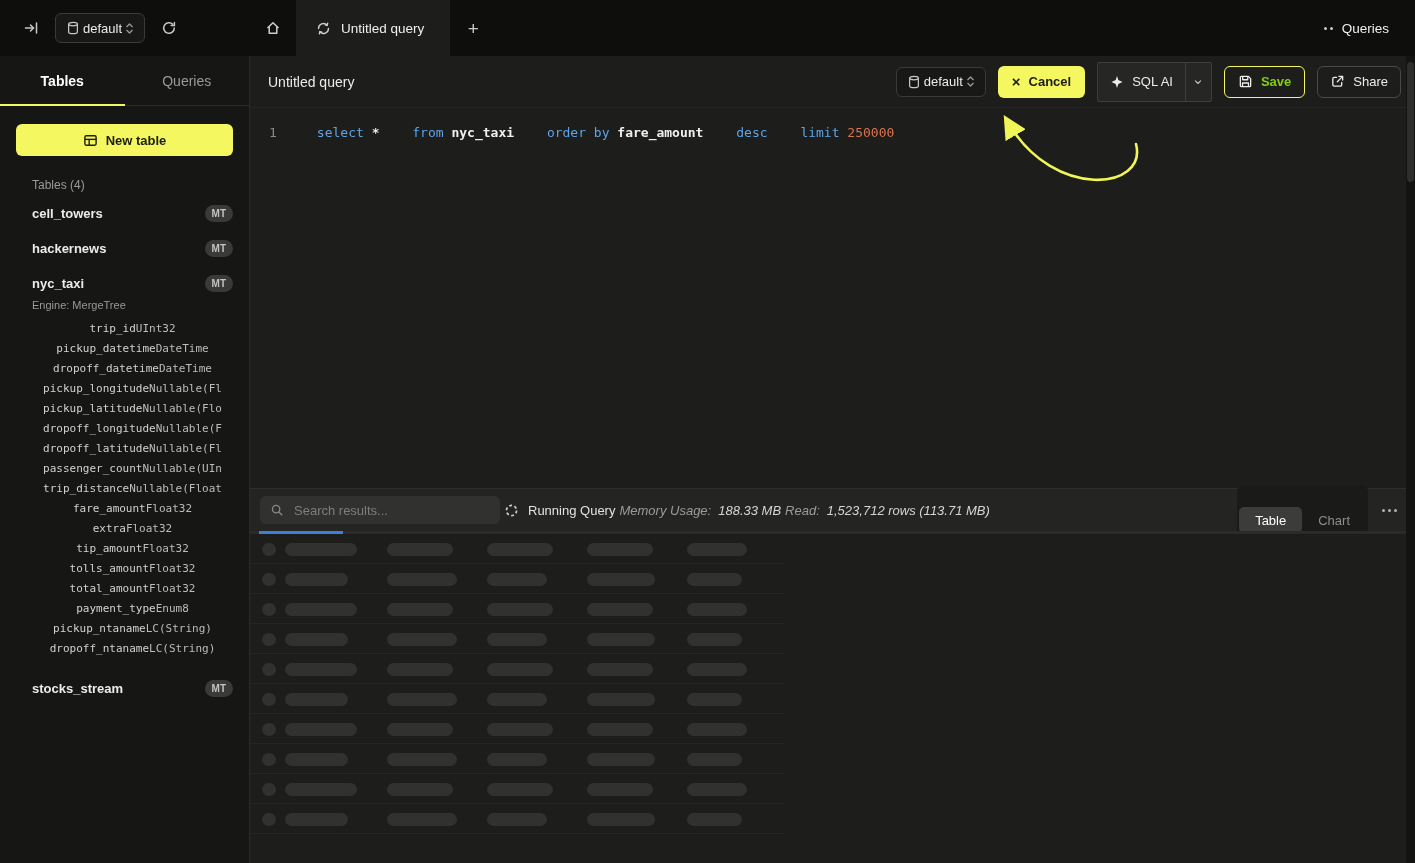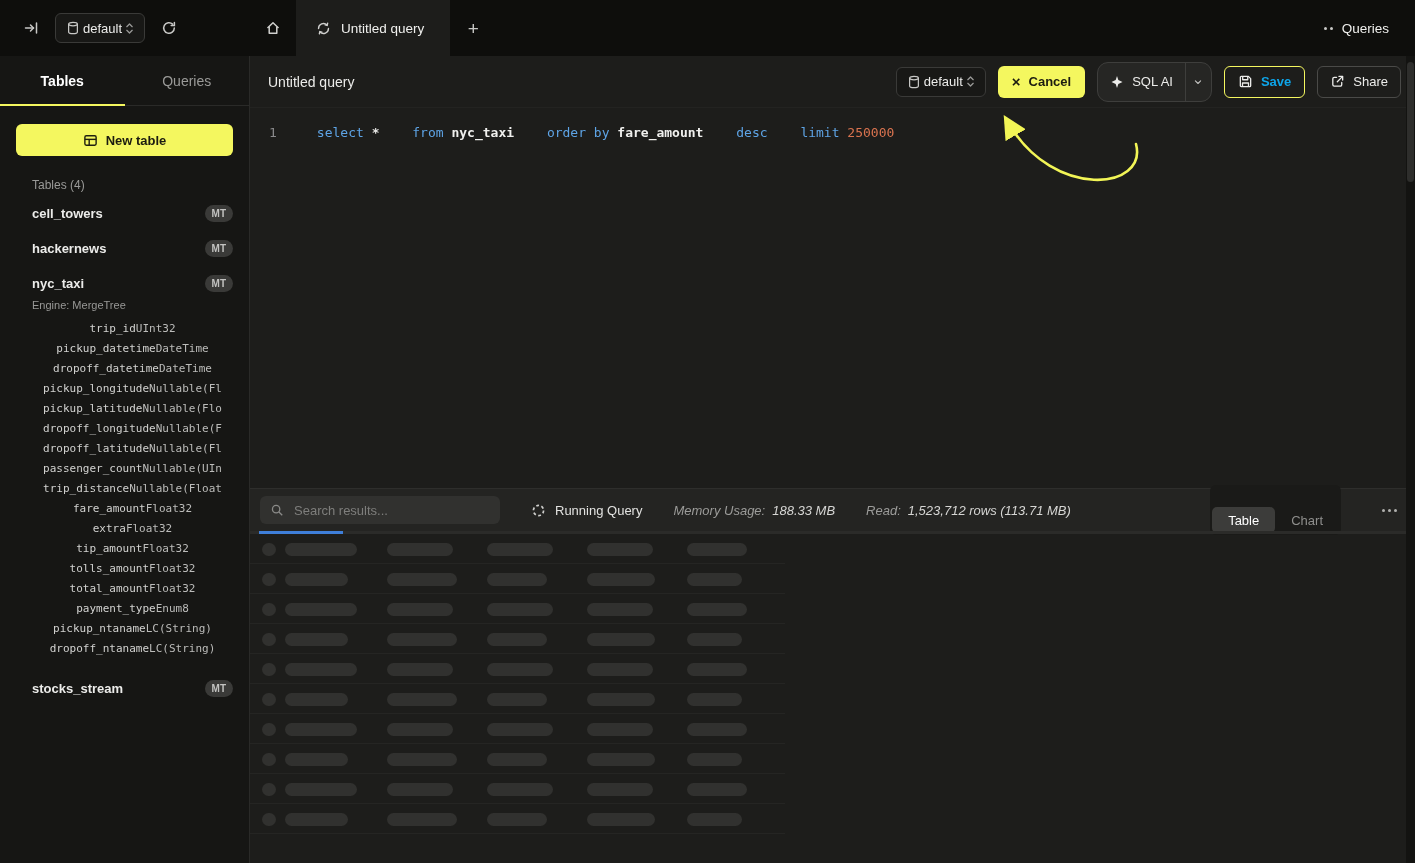--- a/index.html
+++ b/index.html
@@ -81,7 +81,7 @@
     padding:0 14px; }
   .btn-cancel .x { font-size:15px; line-height:1; }
   .sqlai { display:inline-flex; align-items:stretch; height:40px;
-    border:1px solid #3e3e3c; border-radius:11px; background:#262624; overflow:hidden; }
+    border:1px solid #3e3e3c; border-radius:2px; background:#262624; overflow:hidden; }
   .sqlai-main { display:flex; align-items:center; gap:8px; padding:0 12px;
     background:none; border:none; color:#ececea; font-size:13px; }
   .sqlai-chev { width:26px; display:flex; align-items:center; justify-content:center;

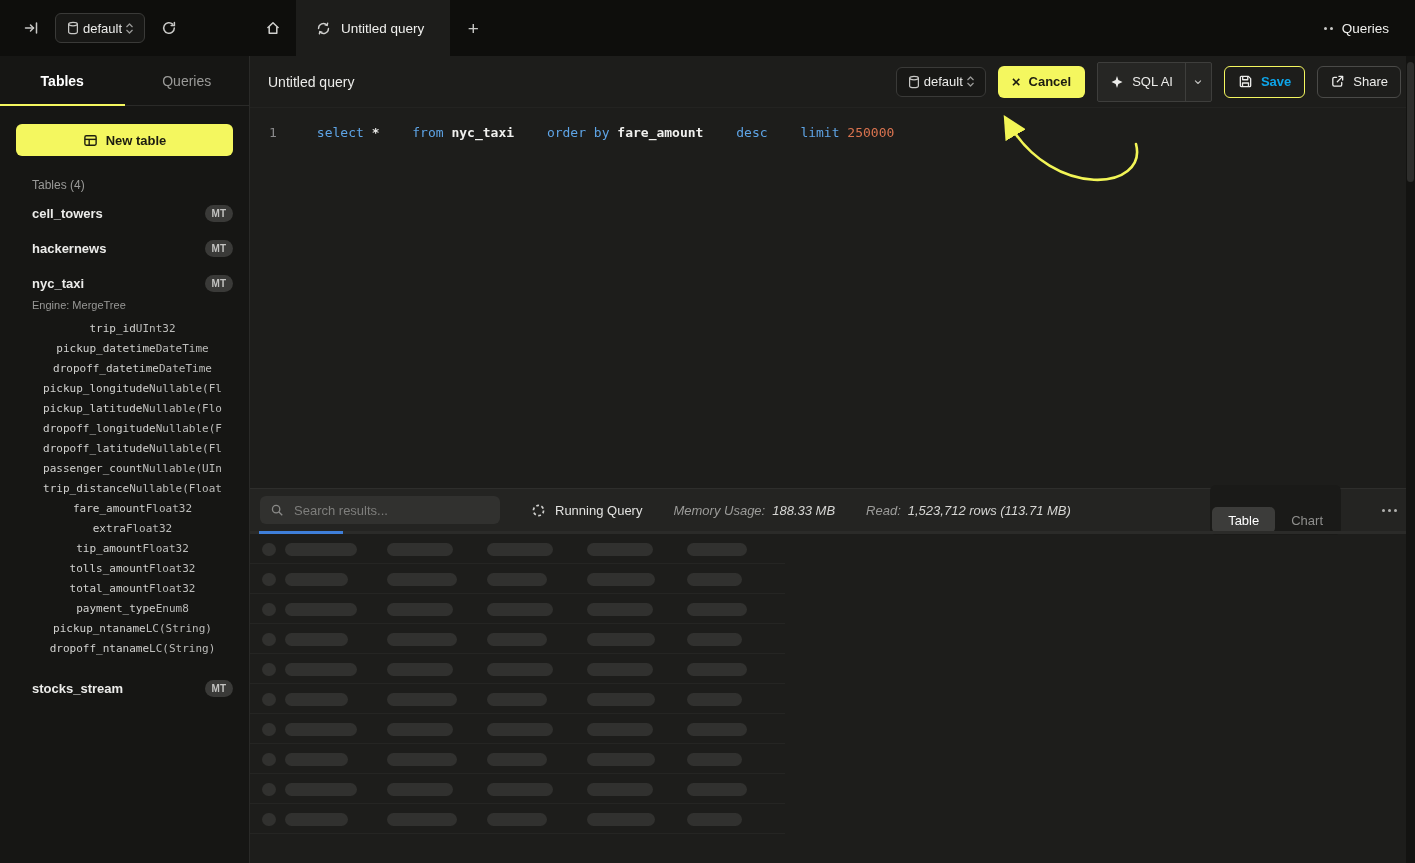--- a/index.html
+++ b/index.html
@@ -86,7 +86,7 @@
     background:none; border:none; color:#ececea; font-size:13px; }
   .sqlai-chev { width:26px; display:flex; align-items:center; justify-content:center;
     background:none; border:none; border-left:1px solid #3e3e3c; color:#c0c0be; }
-  .btn-save { background:transparent; border:1.5px solid #f4f75f; color:#0ea5e9;
+  .btn-save { background:transparent; border:1.5px solid #f4f75f; color:#84cc16;
     font-weight:bold; padding:0 13px; }
   .btn-share { background:transparent; border:1px solid #4a4a48; color:#ececea;
     padding:0 12px; }

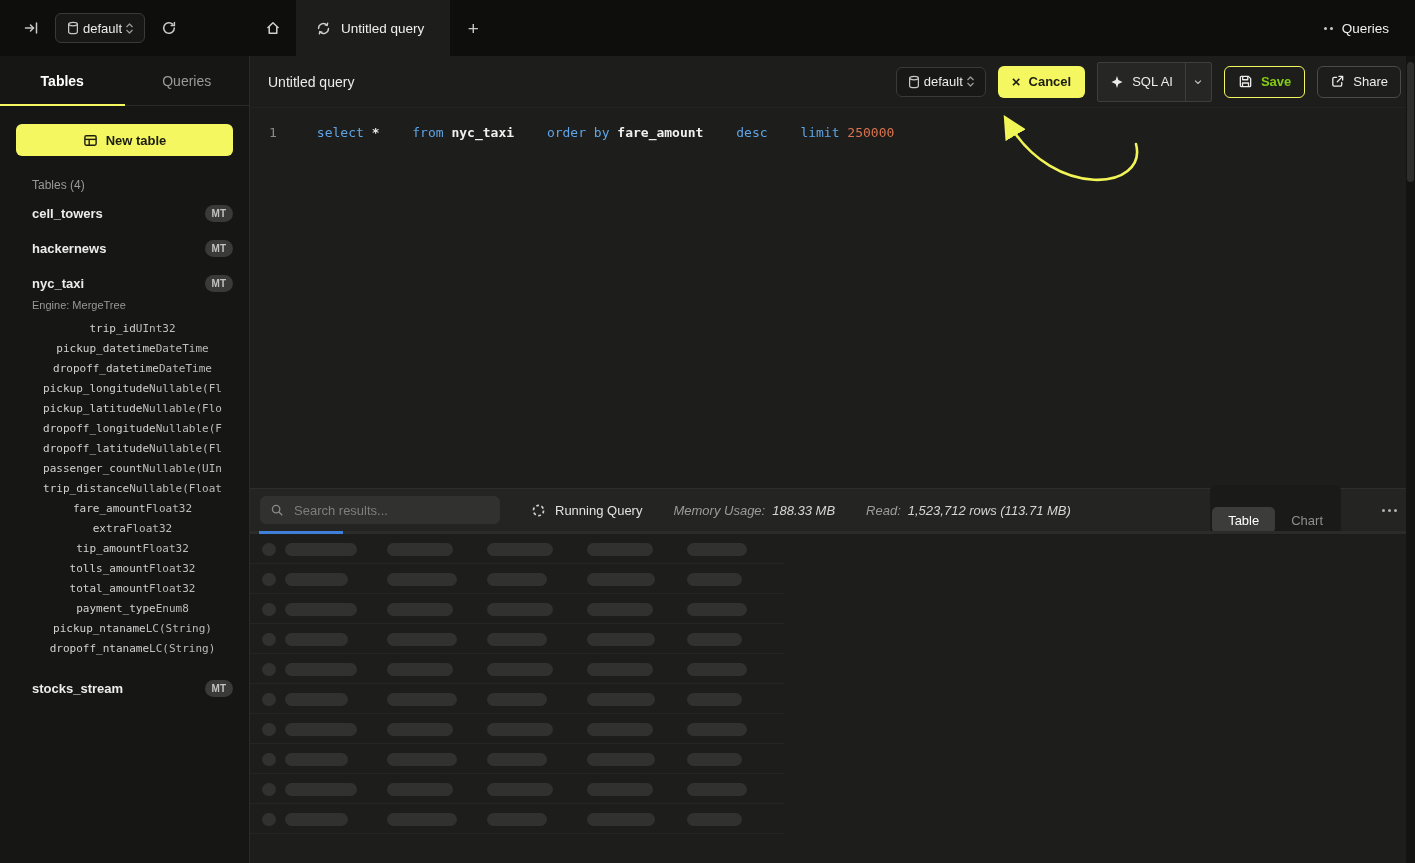--- a/index.html
+++ b/index.html
@@ -110,7 +110,7 @@
   
   .results { flex:1; display:flex; flex-direction:column; border-top:1px solid #2e2e2c; }
   .results-header { height:42px; flex:none; background:#242422; display:flex;
-    align-items:center; gap:31px; padding:0 14px 0 10px; }
+    align-items:center; gap:4px; padding:0 14px 0 10px; }
   .results-search { width:240px; height:28px; flex:none; background:#31312f;
     border-radius:6px; display:flex; align-items:center; gap:8px; padding:0 10px;
     color:#8a8a88; }

